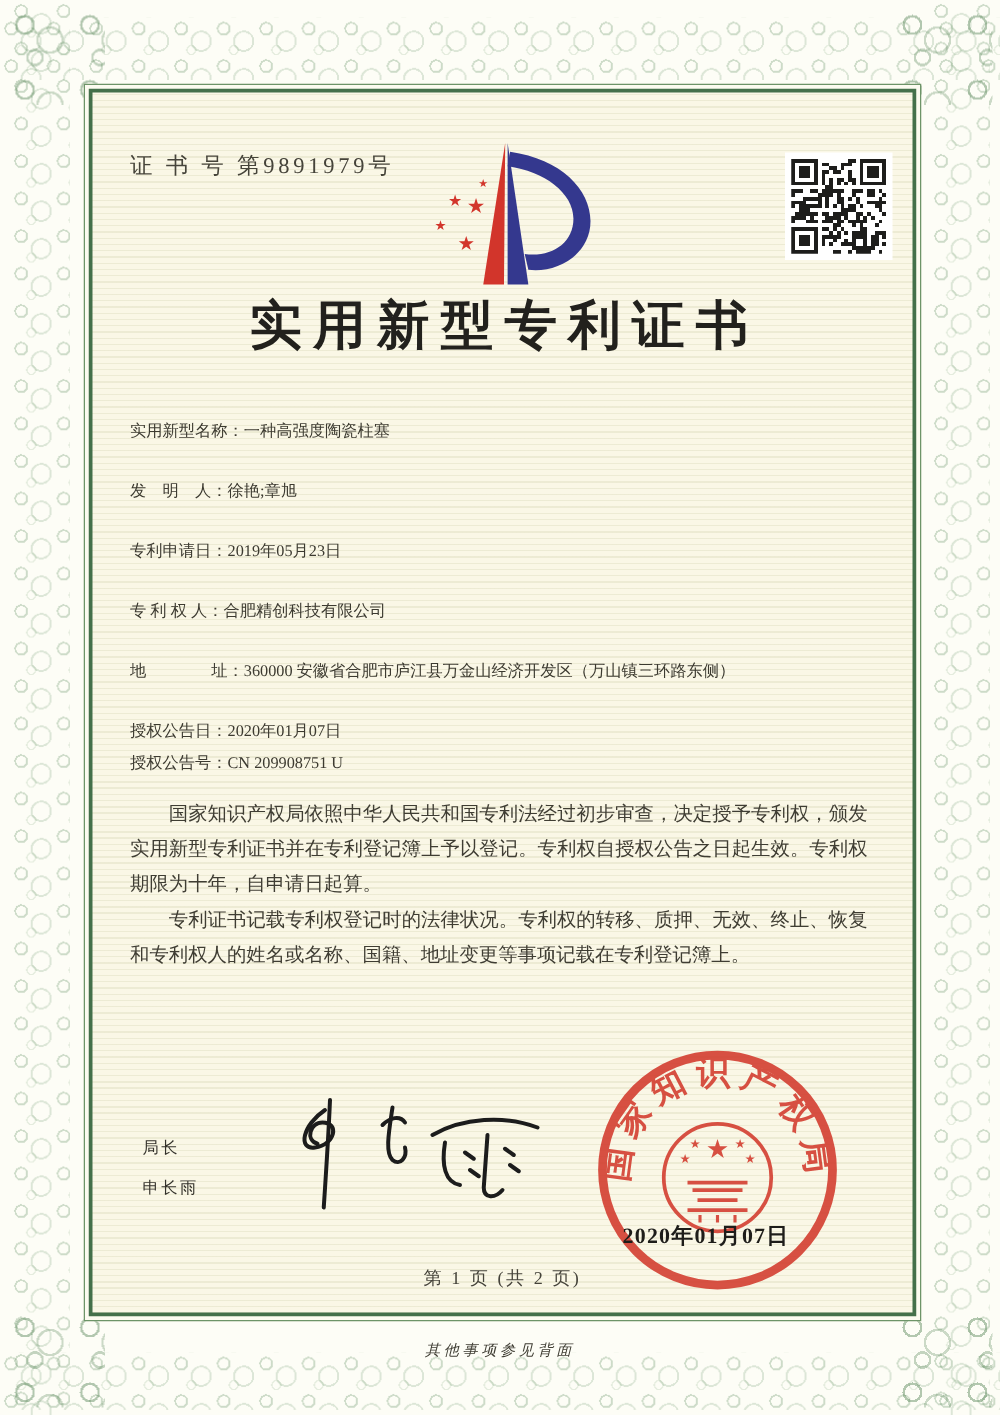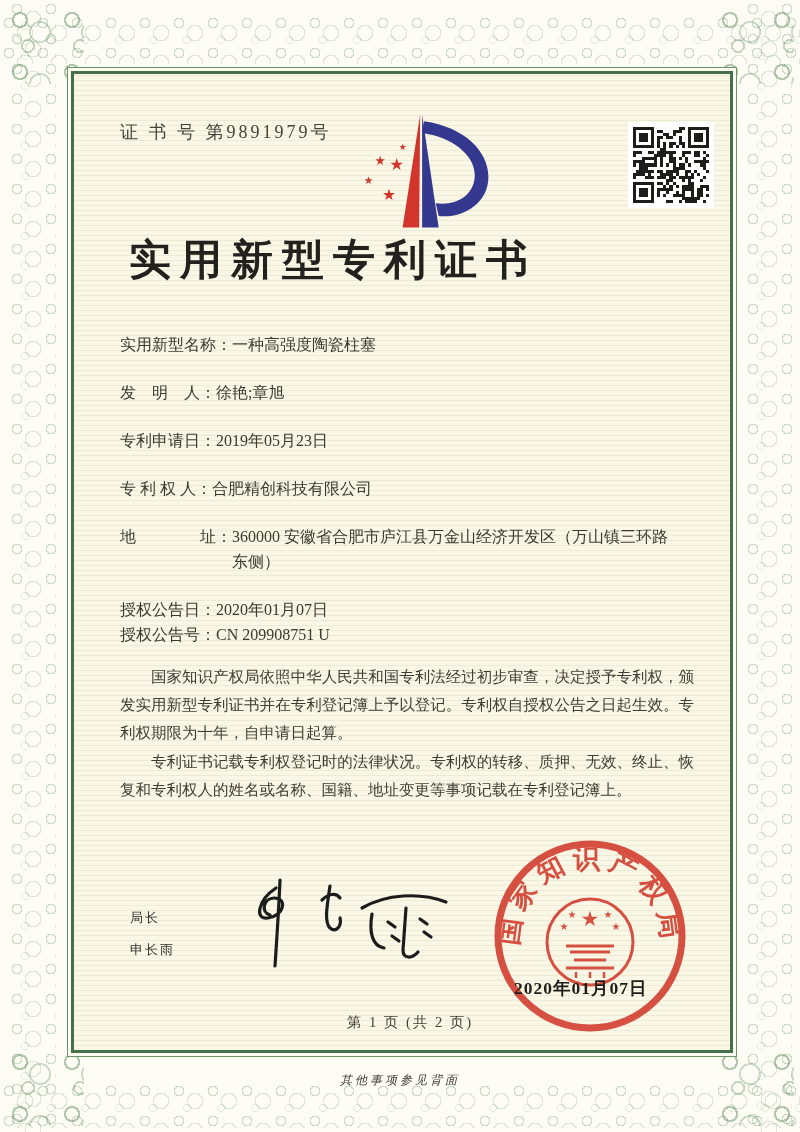--- a/index.html
+++ b/index.html
@@ -42,7 +42,7 @@
       repeating-linear-gradient(0deg, rgba(168,172,118,.16) 0 1px, rgba(0,0,0,0) 1px 5px),
       #faf7e6;
   }
-  .content { position:absolute; inset:6px; padding:46px 36px 0 30px;margin-left:16px; }
+  .content { position:absolute; inset:6px; padding:46px 36px 0 30px; }
 
   .cert-no { font-size:18px; letter-spacing:3px; color:#46443a; }
 

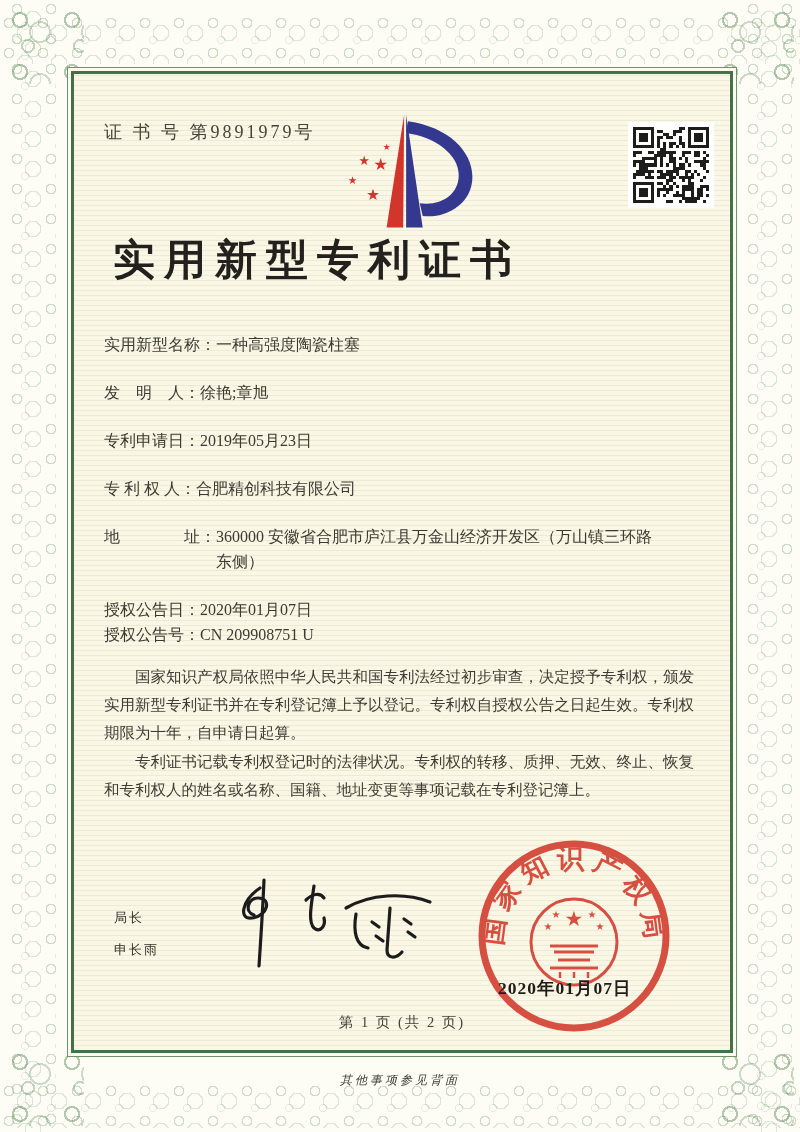--- a/index.html
+++ b/index.html
@@ -51,7 +51,7 @@
   .qr svg { width:100%; height:100%; display:block; }
 
   .title {
-    margin-top:88px; text-align:left;
+    margin-top:88px; text-align:center;
     font-size:42px; font-weight:bold; letter-spacing:9px;
     color:#22211d; text-indent:9px;
   }

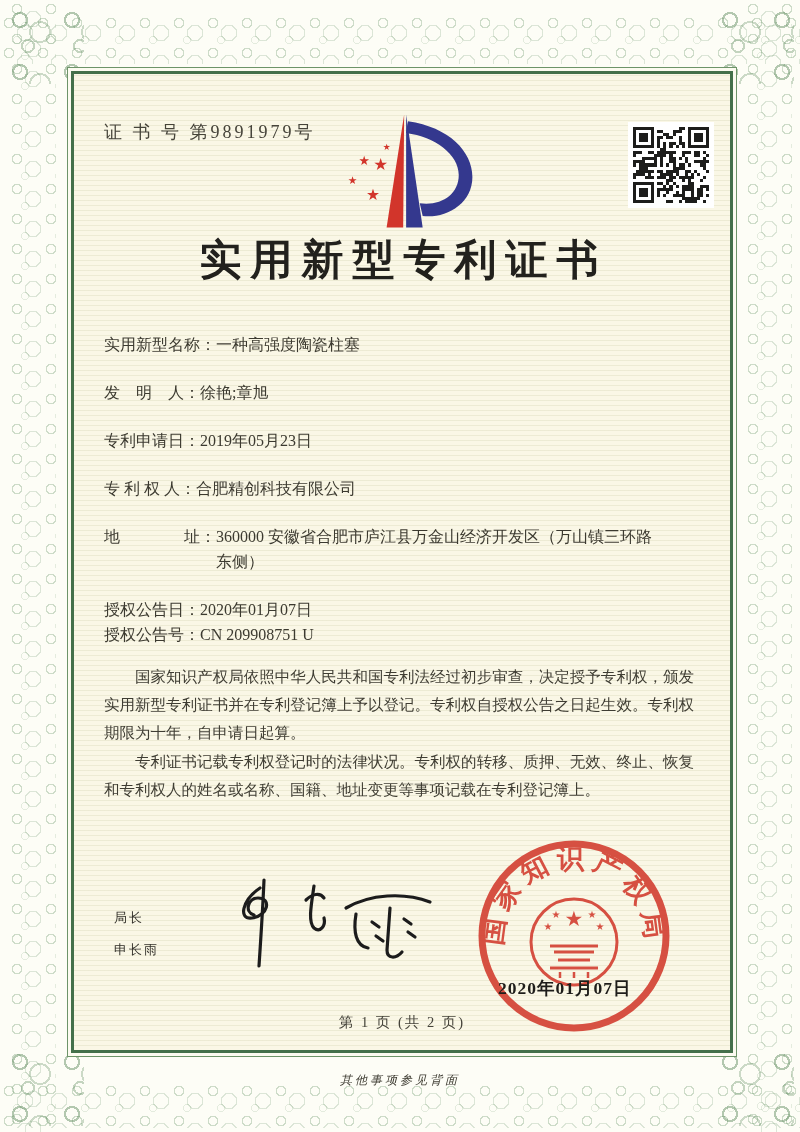--- a/index.html
+++ b/index.html
@@ -56,7 +56,7 @@
     color:#22211d; text-indent:9px;
   }
 
-  .fields { margin-top:44px; font-size:16px; }
+  .fields { margin-top:44px; font-size:13px; }
   .frow { display:flex; margin-bottom:23px; line-height:25px; }
   .flabel { white-space:pre; color:#3c3a30; }
   .fvalue { color:#3c3a30; }

